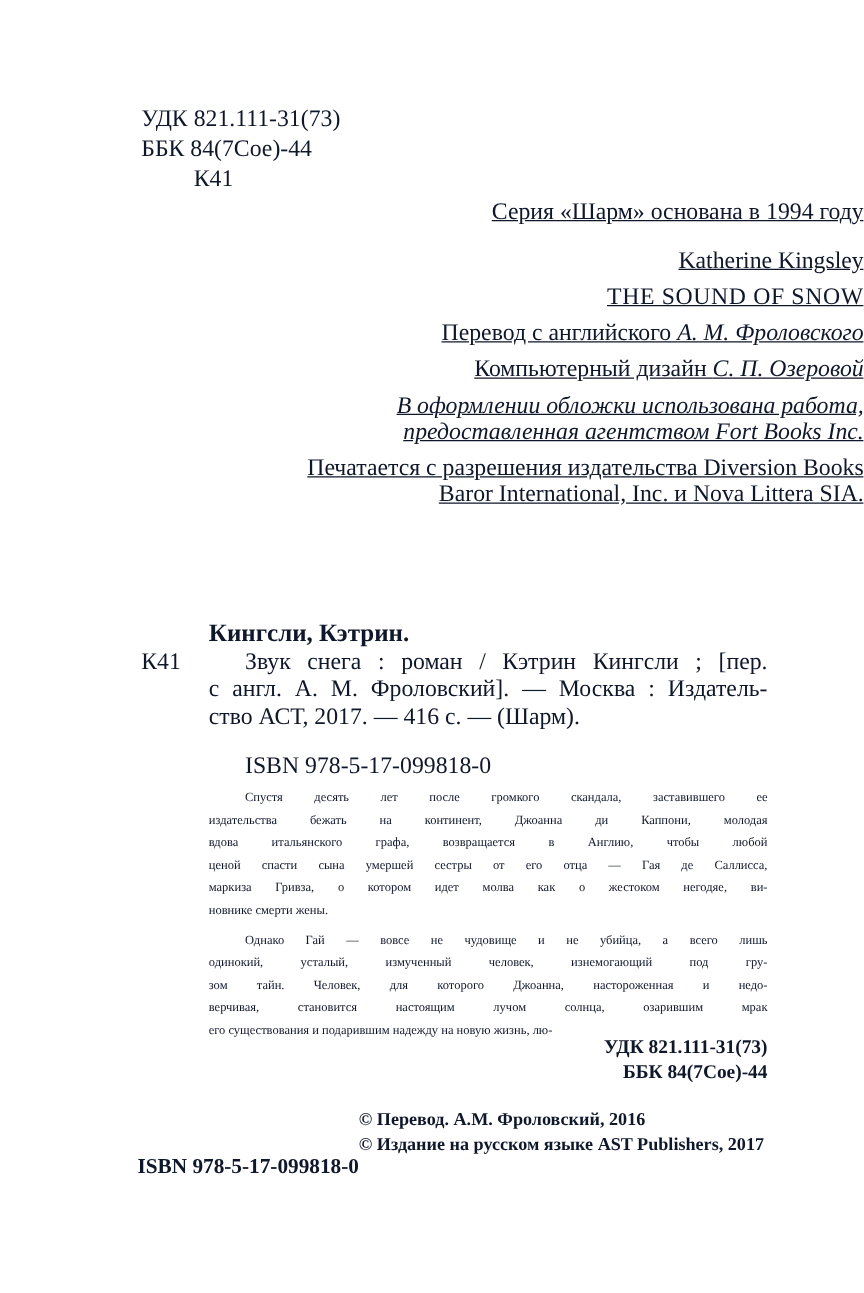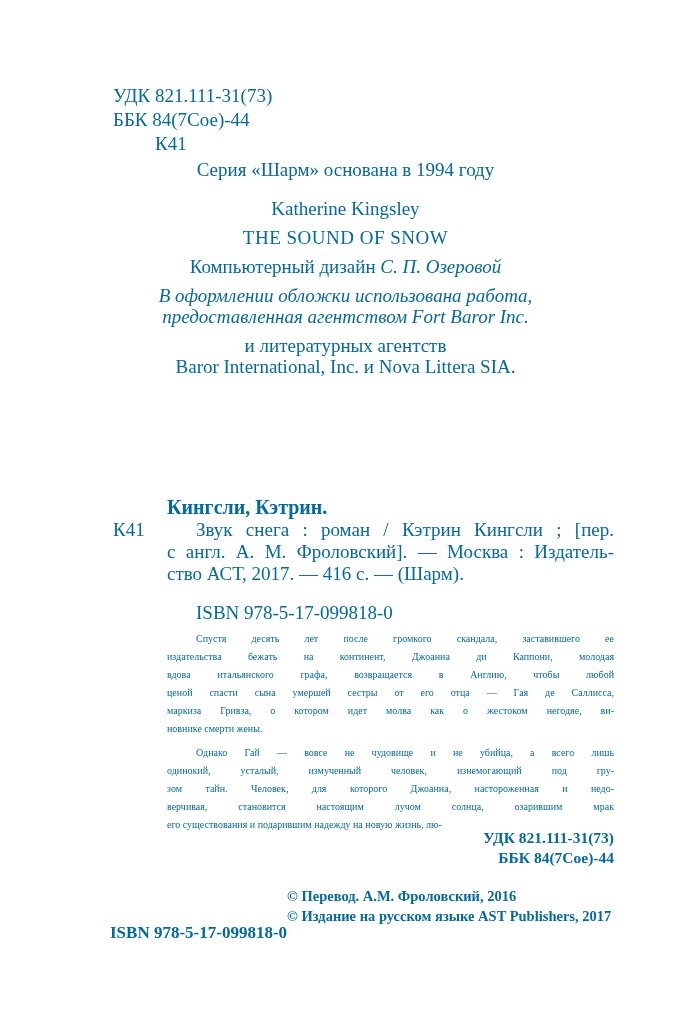--- a/index.html
+++ b/index.html
@@ -8,7 +8,7 @@
     width: 691px;
     height: 1034px;
     background: #ffffff;
-    color: #0369a1;
+    color: #0f172a;
     font-family: "Liberation Serif", "DejaVu Serif", serif;
     overflow: hidden;
   }

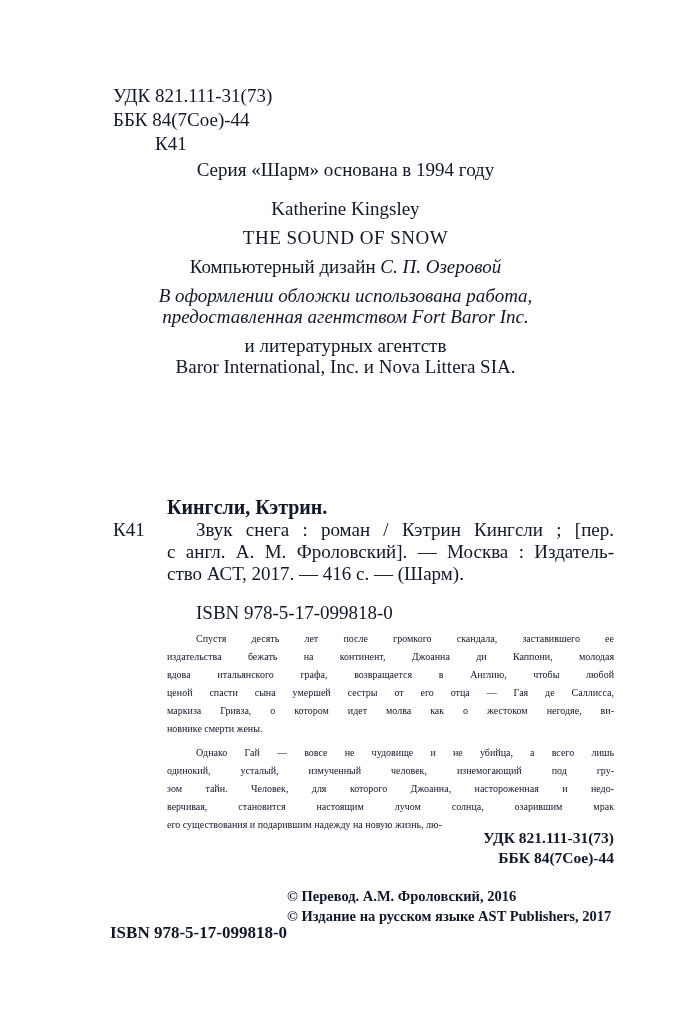--- a/index.html
+++ b/index.html
@@ -30,9 +30,10 @@
     left: 0;
     top: 159px;
     width: 691px;
-    text-align: center;
+    text-align: right;
     font-size: 19px;
     line-height: 21px;
+    text-decoration: underline;
   }
   .title-block .series-line   { margin-bottom: 18px; }
   .title-block .author-line   { margin-bottom: 8px; }

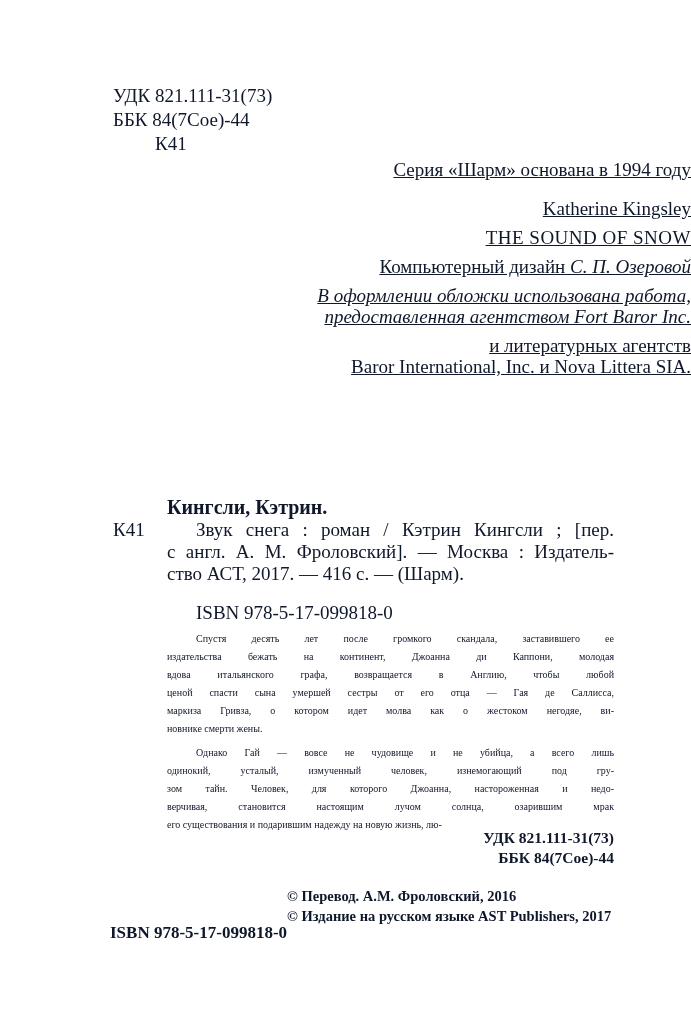--- a/index.html
+++ b/index.html
@@ -124,6 +124,7 @@
     <div class="series-line">Серия «Шарм» основана в 1994 году</div>
     <div class="author-line">Katherine Kingsley</div>
     <div class="title-line">THE SOUND OF SNOW</div>
+    <div class="credit-line"><span>Перевод с английского </span><span class="italic">А. М. Фроловского</span></div>
     <div class="credit-line"><span>Компьютерный дизайн </span><span class="italic">С. П. Озеровой</span></div>
     <div class="italic cover-note-1">В оформлении обложки использована работа,</div>
     <div class="italic cover-note-2">предоставленная агентством Fort Baror Inc.</div>

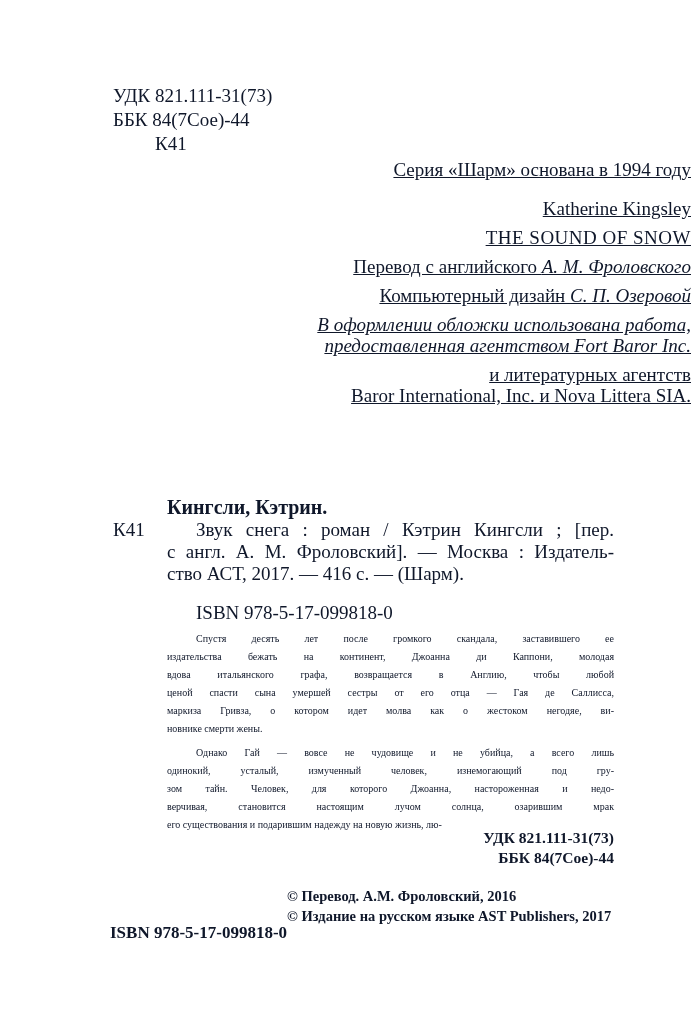--- a/index.html
+++ b/index.html
@@ -127,7 +127,7 @@
     <div class="credit-line"><span>Перевод с английского </span><span class="italic">А. М. Фроловского</span></div>
     <div class="credit-line"><span>Компьютерный дизайн </span><span class="italic">С. П. Озеровой</span></div>
     <div class="italic cover-note-1">В оформлении обложки использована работа,</div>
-    <div class="italic cover-note-2">предоставленная агентством Fort Baror Inc.</div>
+    <div class="italic cover-note-2">предоставленная агентством Fort Books Inc.</div>
     <div>и литературных агентств</div>
     <div>Baror International, Inc. и Nova Littera SIA.</div>
   </div>

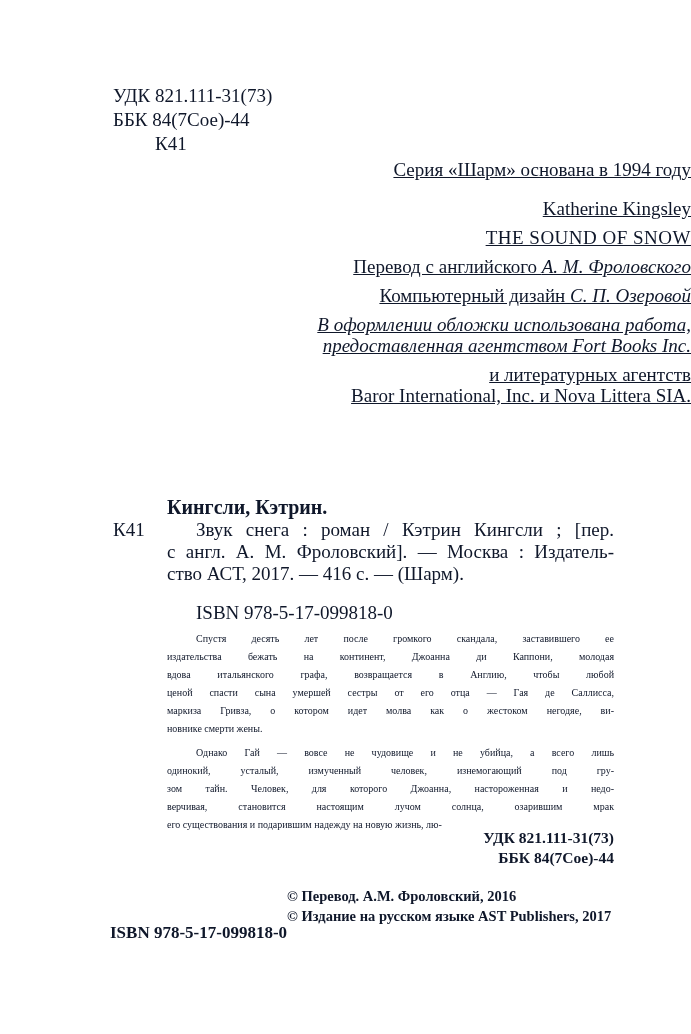--- a/index.html
+++ b/index.html
@@ -128,6 +128,7 @@
     <div class="credit-line"><span>Компьютерный дизайн </span><span class="italic">С. П. Озеровой</span></div>
     <div class="italic cover-note-1">В оформлении обложки использована работа,</div>
     <div class="italic cover-note-2">предоставленная агентством Fort Books Inc.</div>
+    <div>Печатается с разрешения издательства Diversion Books</div>
     <div>и литературных агентств</div>
     <div>Baror International, Inc. и Nova Littera SIA.</div>
   </div>

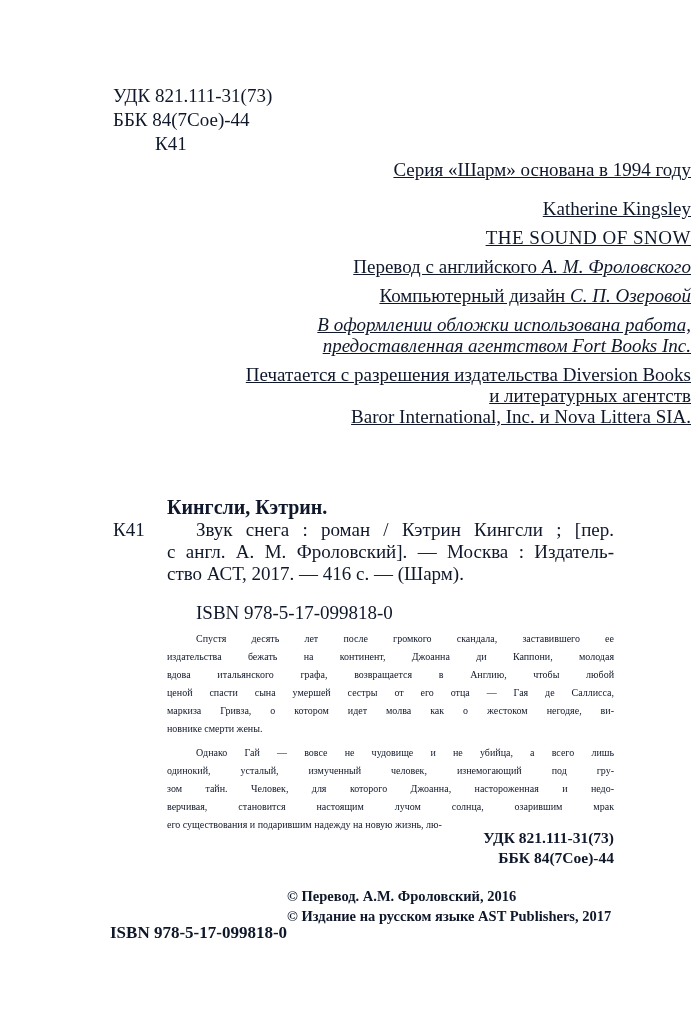--- a/index.html
+++ b/index.html
@@ -129,7 +129,6 @@
     <div class="italic cover-note-1">В оформлении обложки использована работа,</div>
     <div class="italic cover-note-2">предоставленная агентством Fort Books Inc.</div>
     <div>Печатается с разрешения издательства Diversion Books</div>
-    <div>и литературных агентств</div>
     <div>Baror International, Inc. и Nova Littera SIA.</div>
   </div>
 

